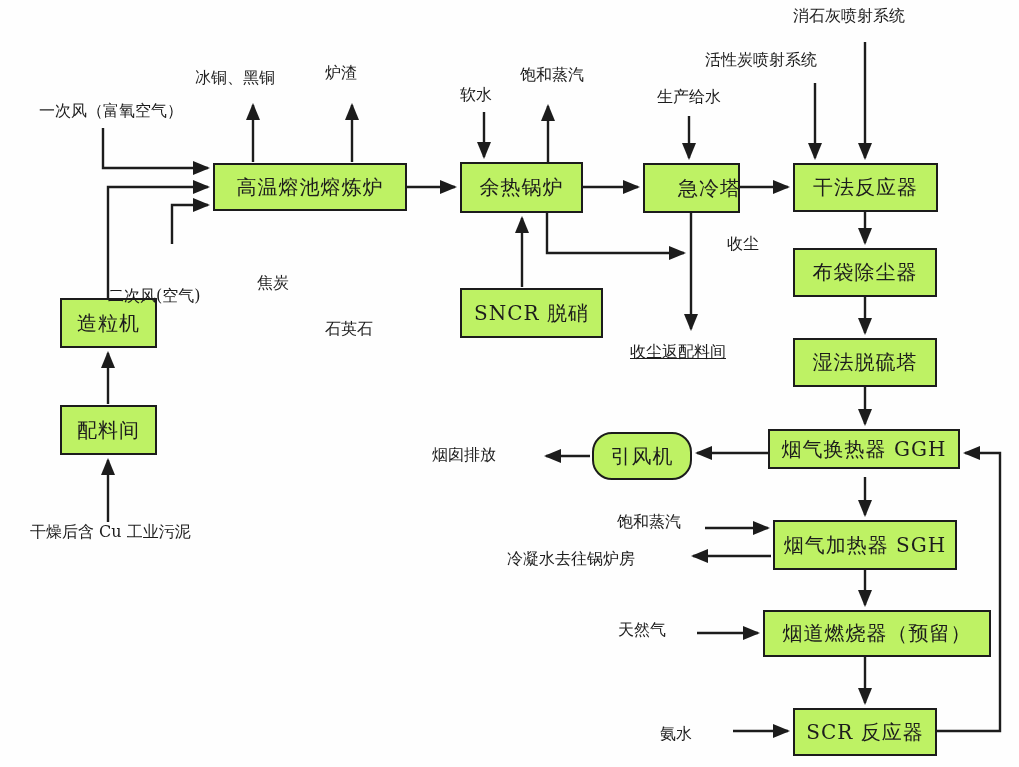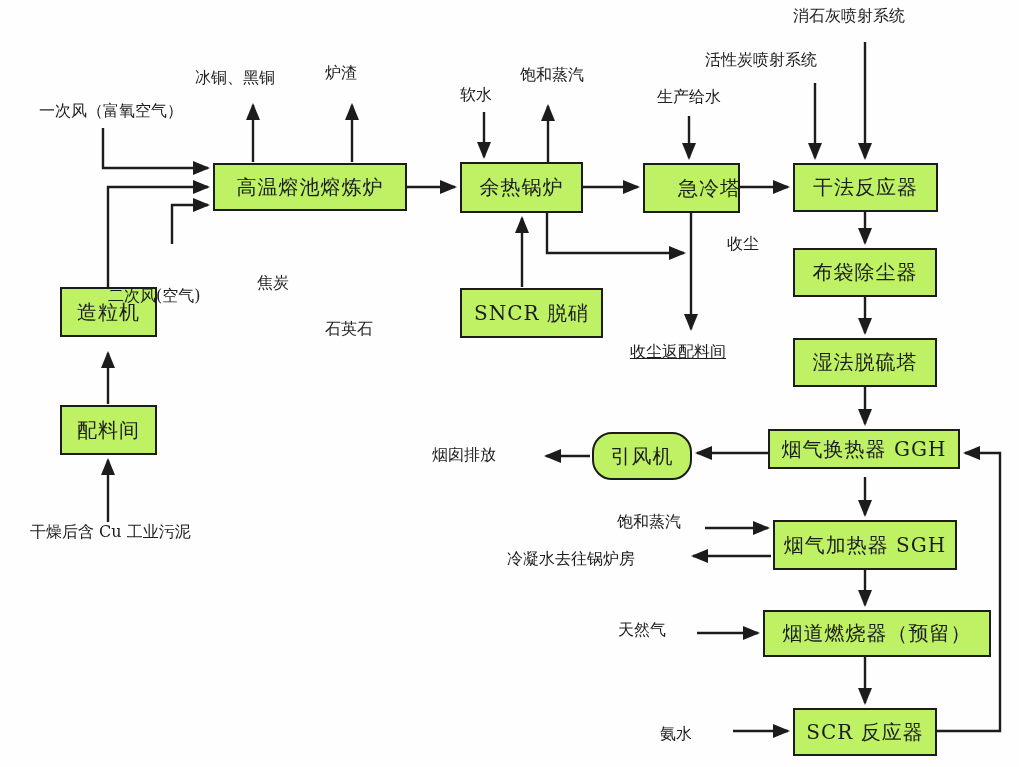--- a/index.html
+++ b/index.html
@@ -36,7 +36,7 @@
   #b-quench    {left:643px;top:163px;width:97px; height:50px;padding-left:36px;}
   #b-dry       {left:793px;top:163px;width:145px;height:49px;}
   #b-sncr      {left:460px;top:288px;width:143px;height:50px;}
-  #b-granulator{left:60px; top:287px;width:97px; height:50px;}
+  #b-granulator{left:60px; top:298px;width:97px; height:50px;}
   #b-batching  {left:60px; top:405px;width:97px; height:50px;}
   #b-baghouse  {left:793px;top:248px;width:144px;height:49px;}
   #b-wet       {left:793px;top:338px;width:144px;height:49px;}

